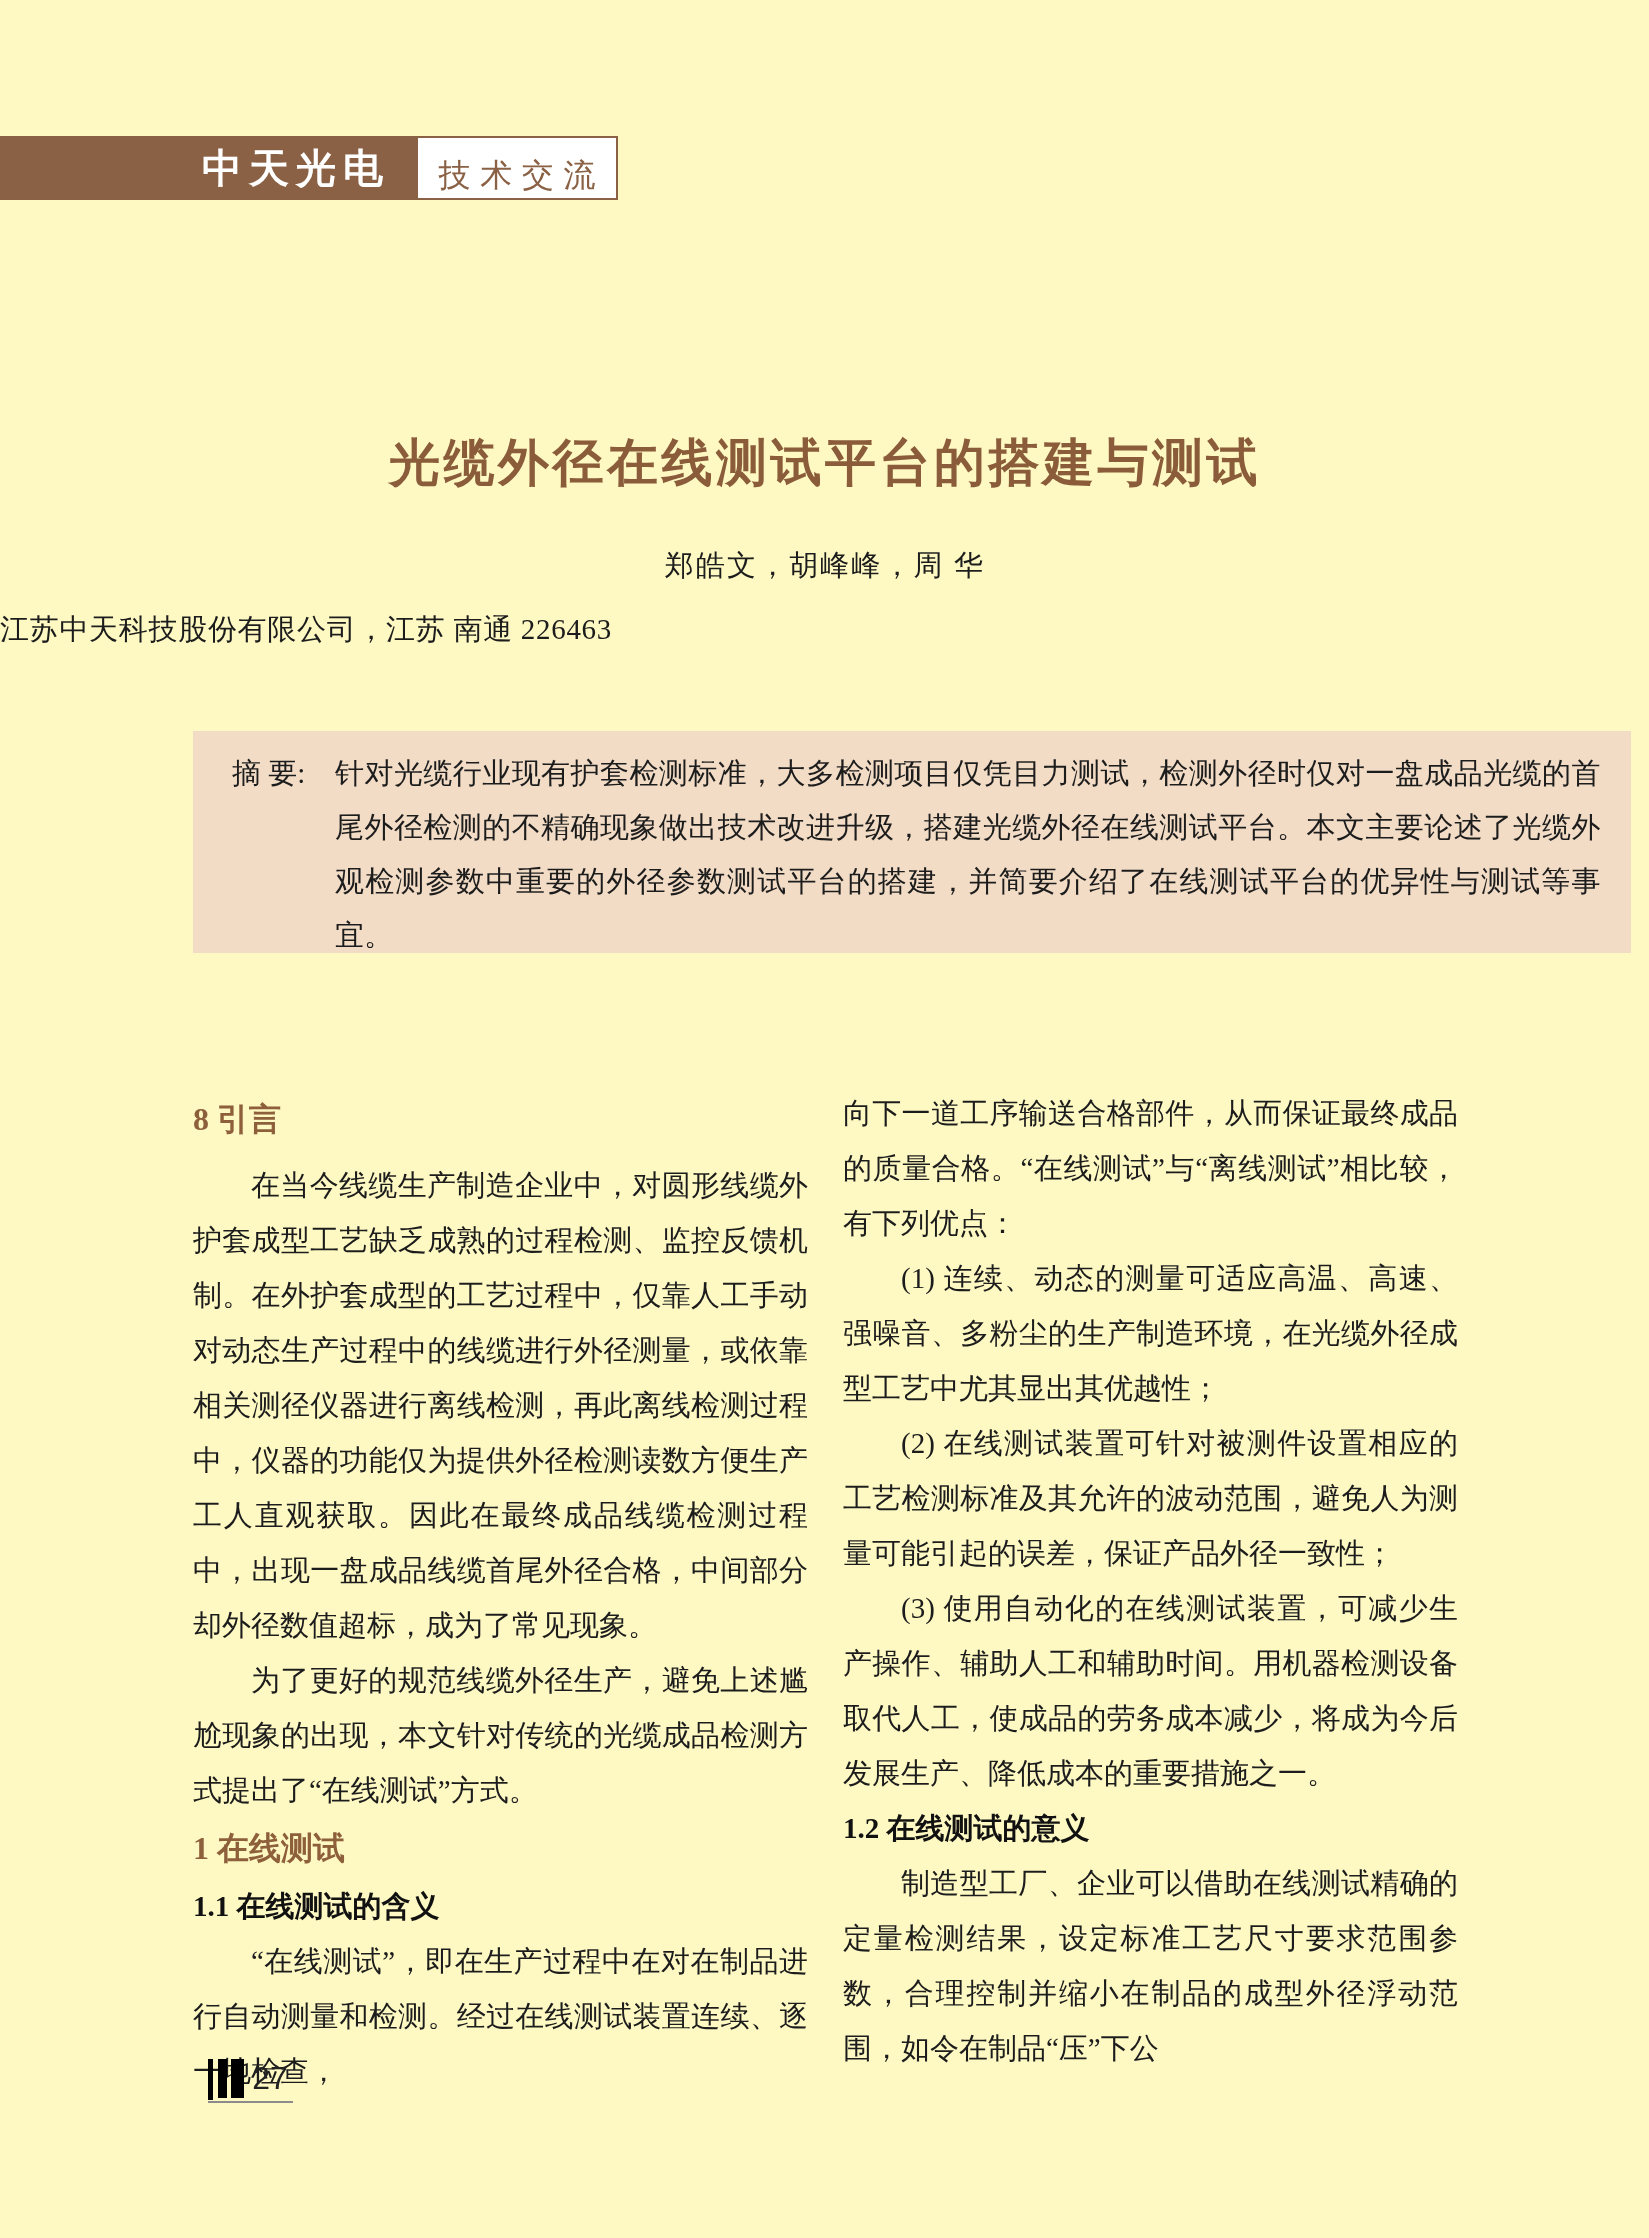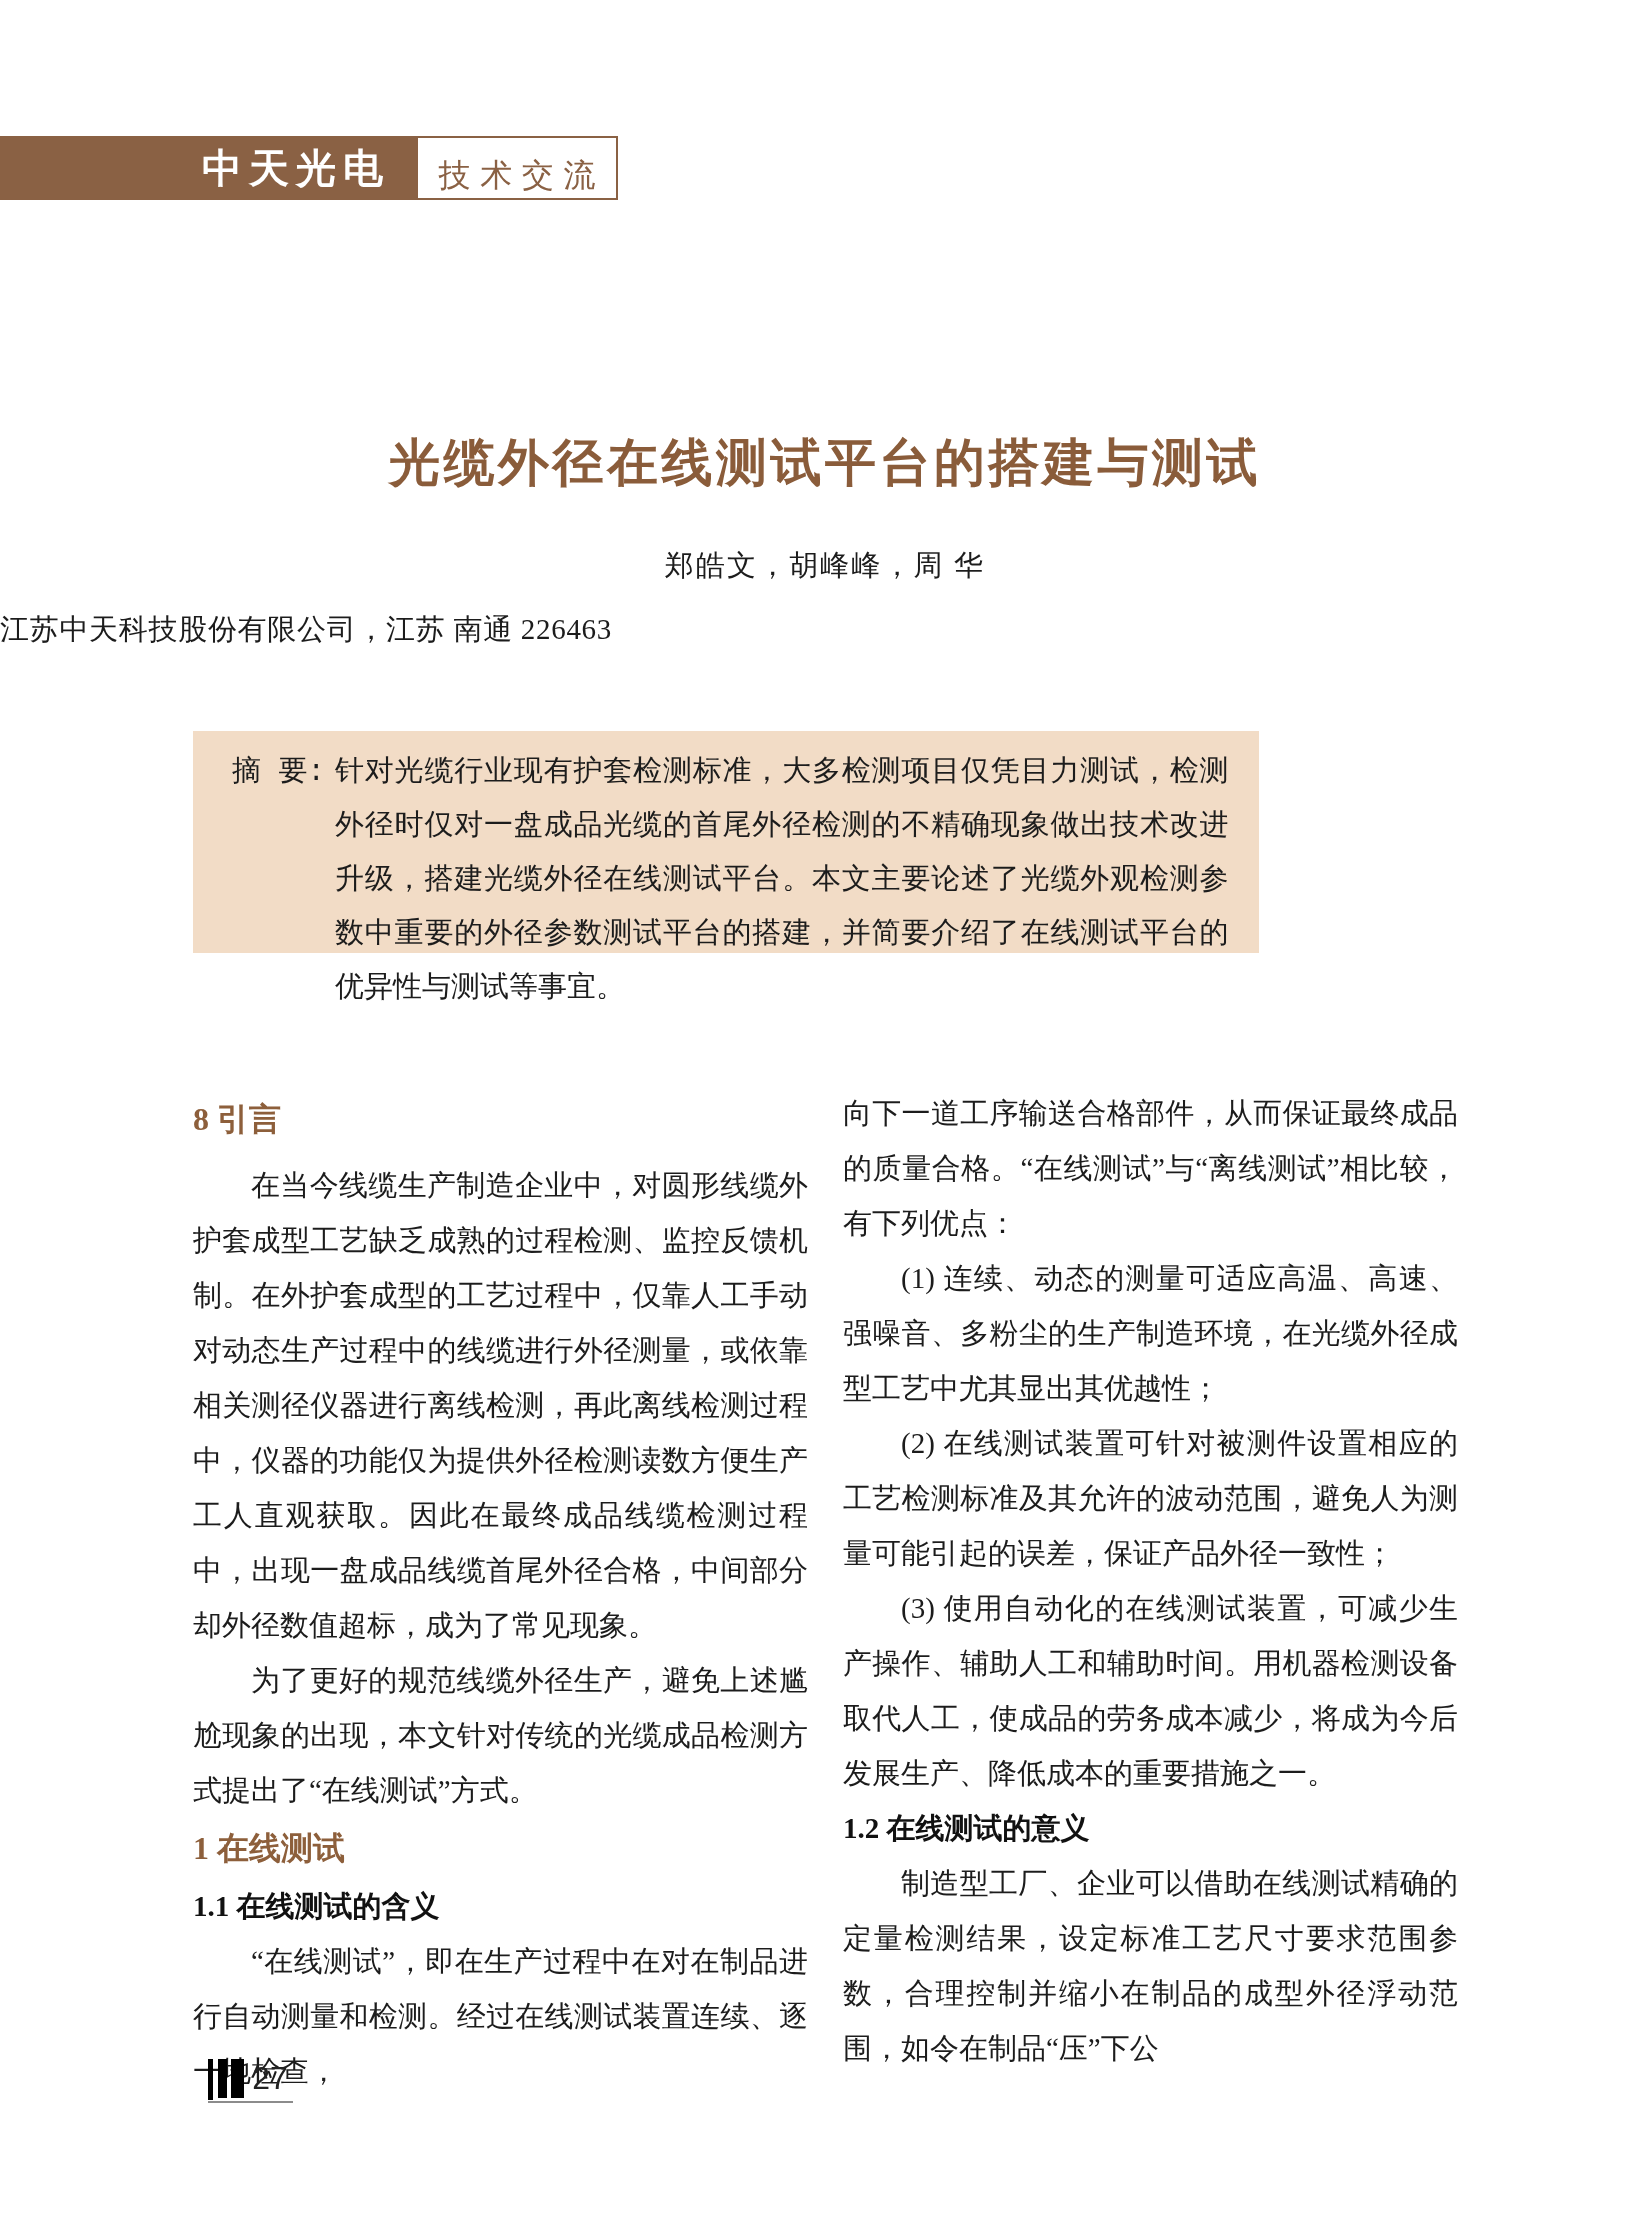--- a/index.html
+++ b/index.html
@@ -6,7 +6,7 @@
   .page{
     position:relative;
     width:1650px;height:2239px;
-    background:#ffffff;
+    background:#fef9c3;
     font-family:"Liberation Serif","DejaVu Serif",serif;
     color:#1c1c1c;
     overflow:hidden;

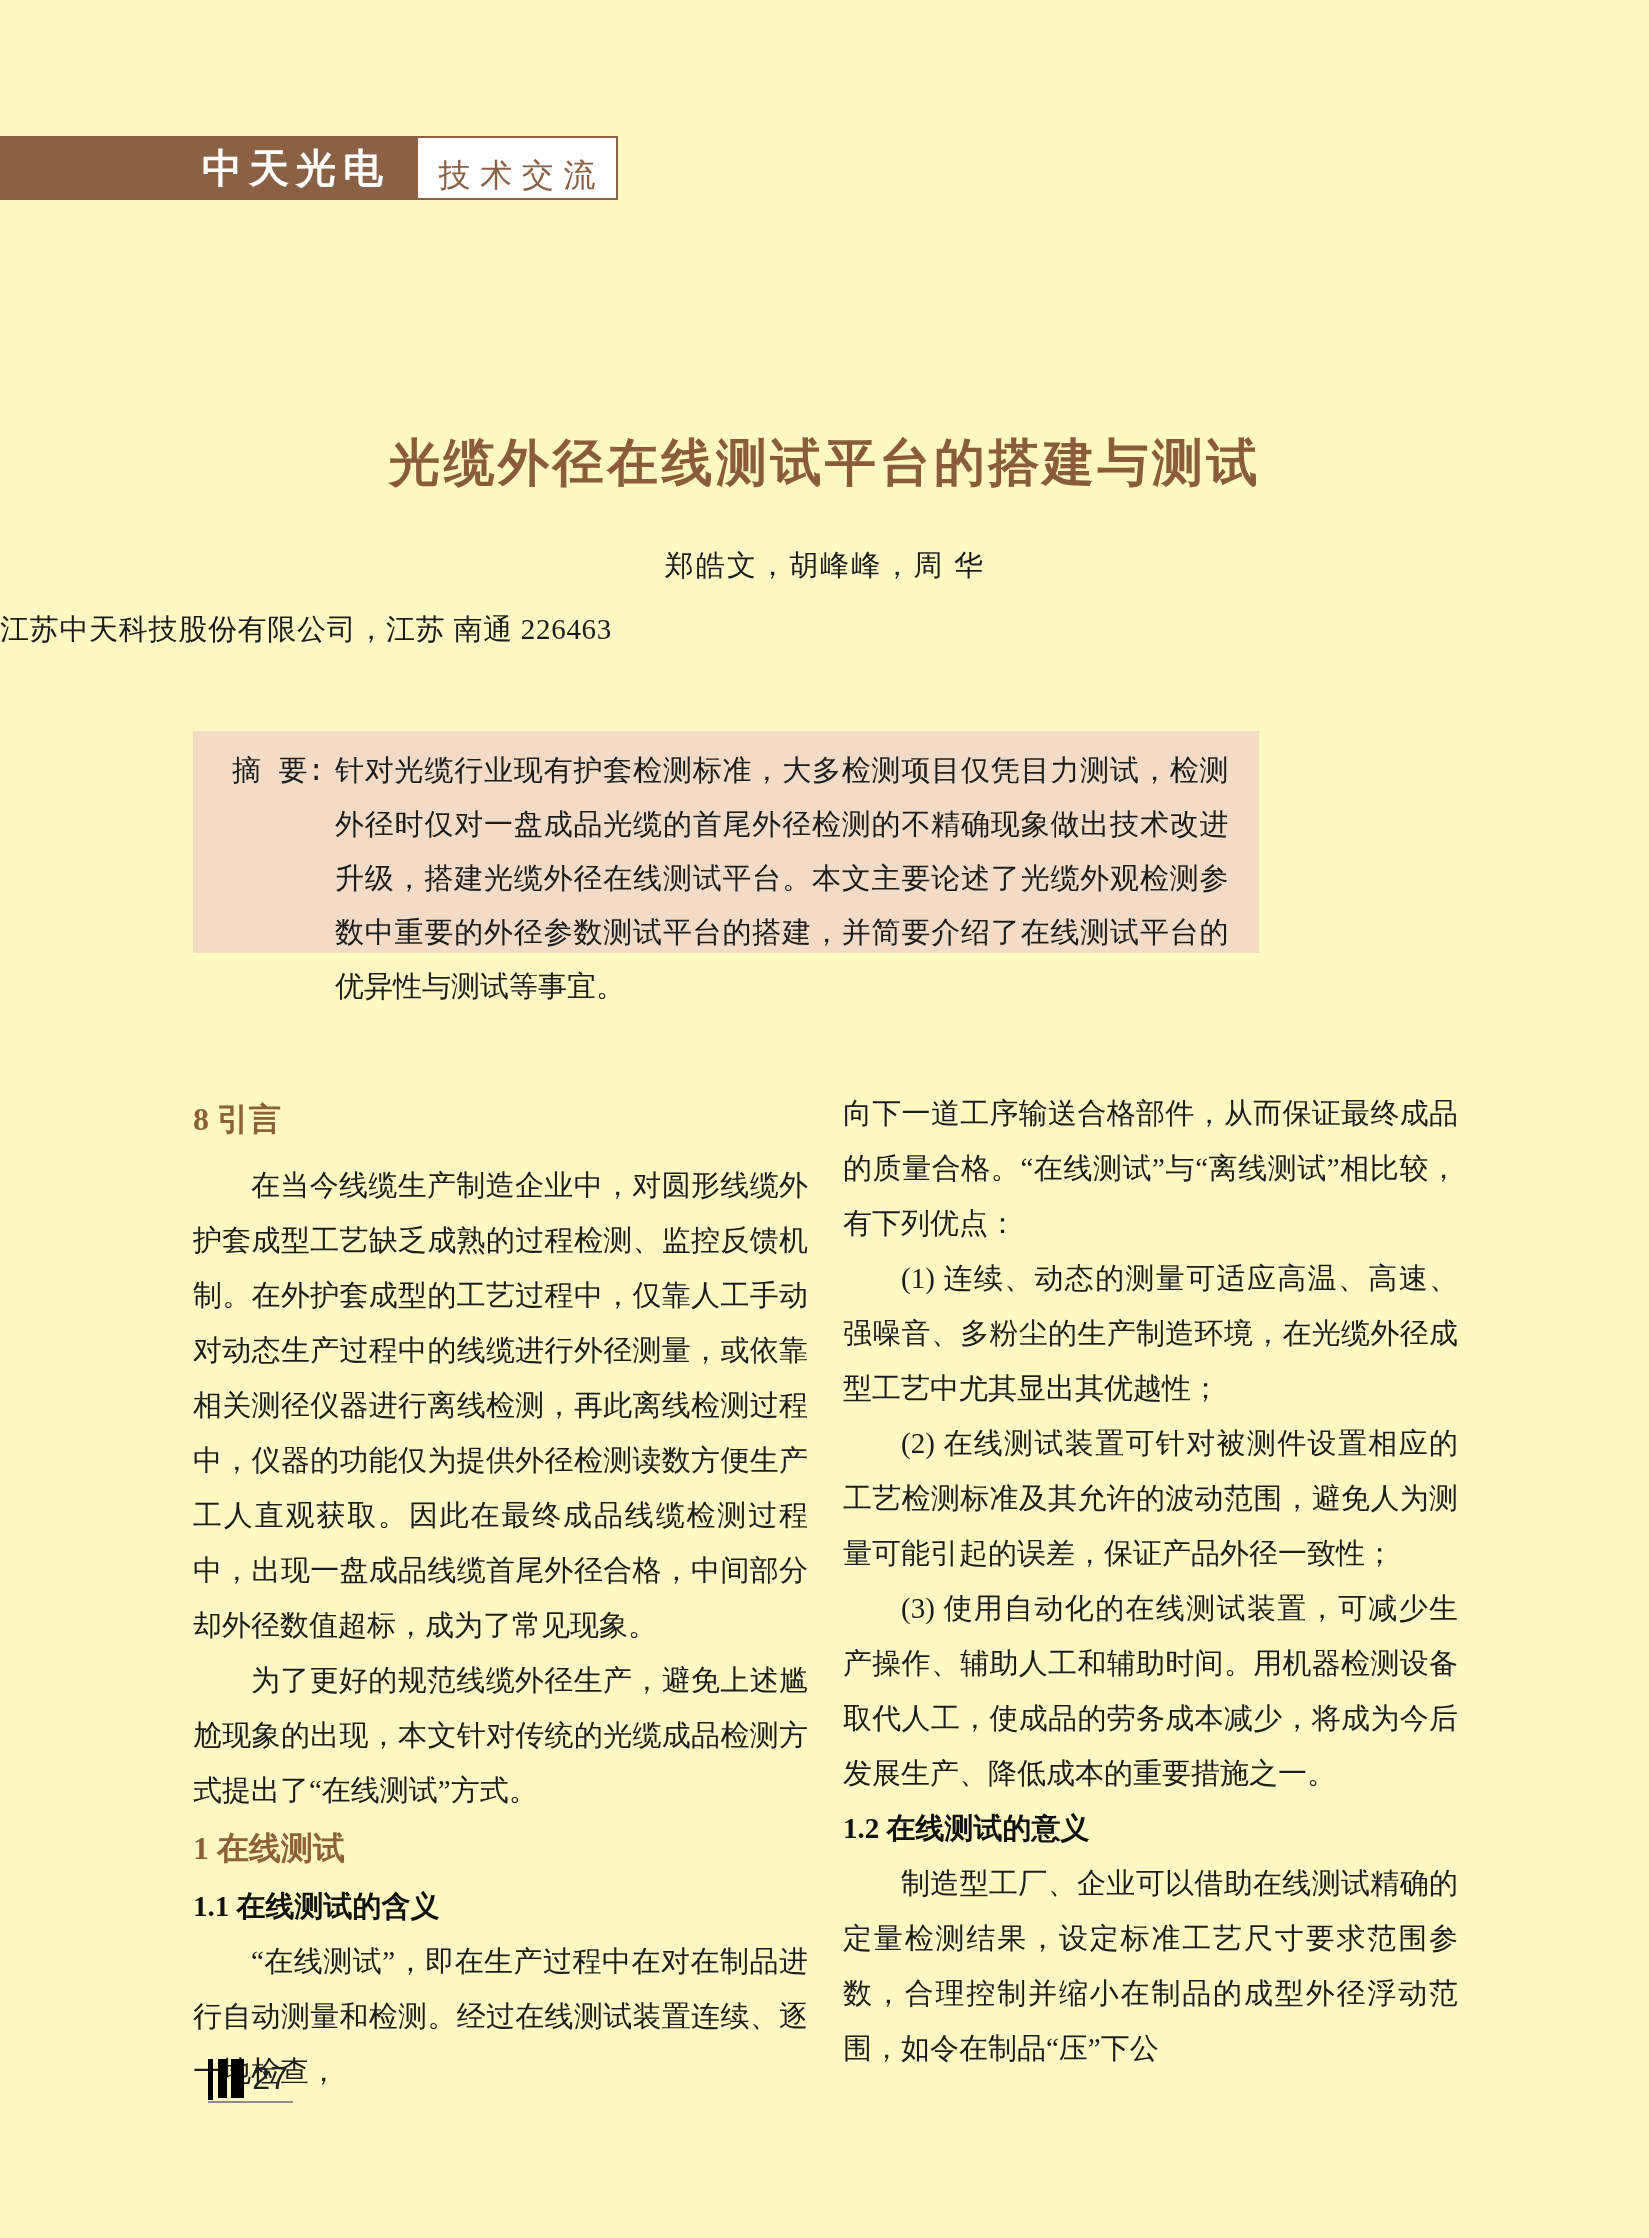--- a/index.html
+++ b/index.html
@@ -50,10 +50,10 @@
   }
   
   .abstract-box{
-    position:absolute;left:193px;top:731px;width:1066px;height:222px;
+    position:absolute;left:193px;top:731px;width:1438px;height:222px;
     box-sizing:border-box;background:#f2dcc6;
     padding:14.6px 30.5px 0 39px;
-    font-size:29px;line-height:54px;font-family:Liberation Mono, monospace;
+    font-size:29px;line-height:54px;
   }
   .abs-row{display:flex;align-items:flex-start;}
   .abs-label{flex:0 0 103px;white-space:nowrap;}

